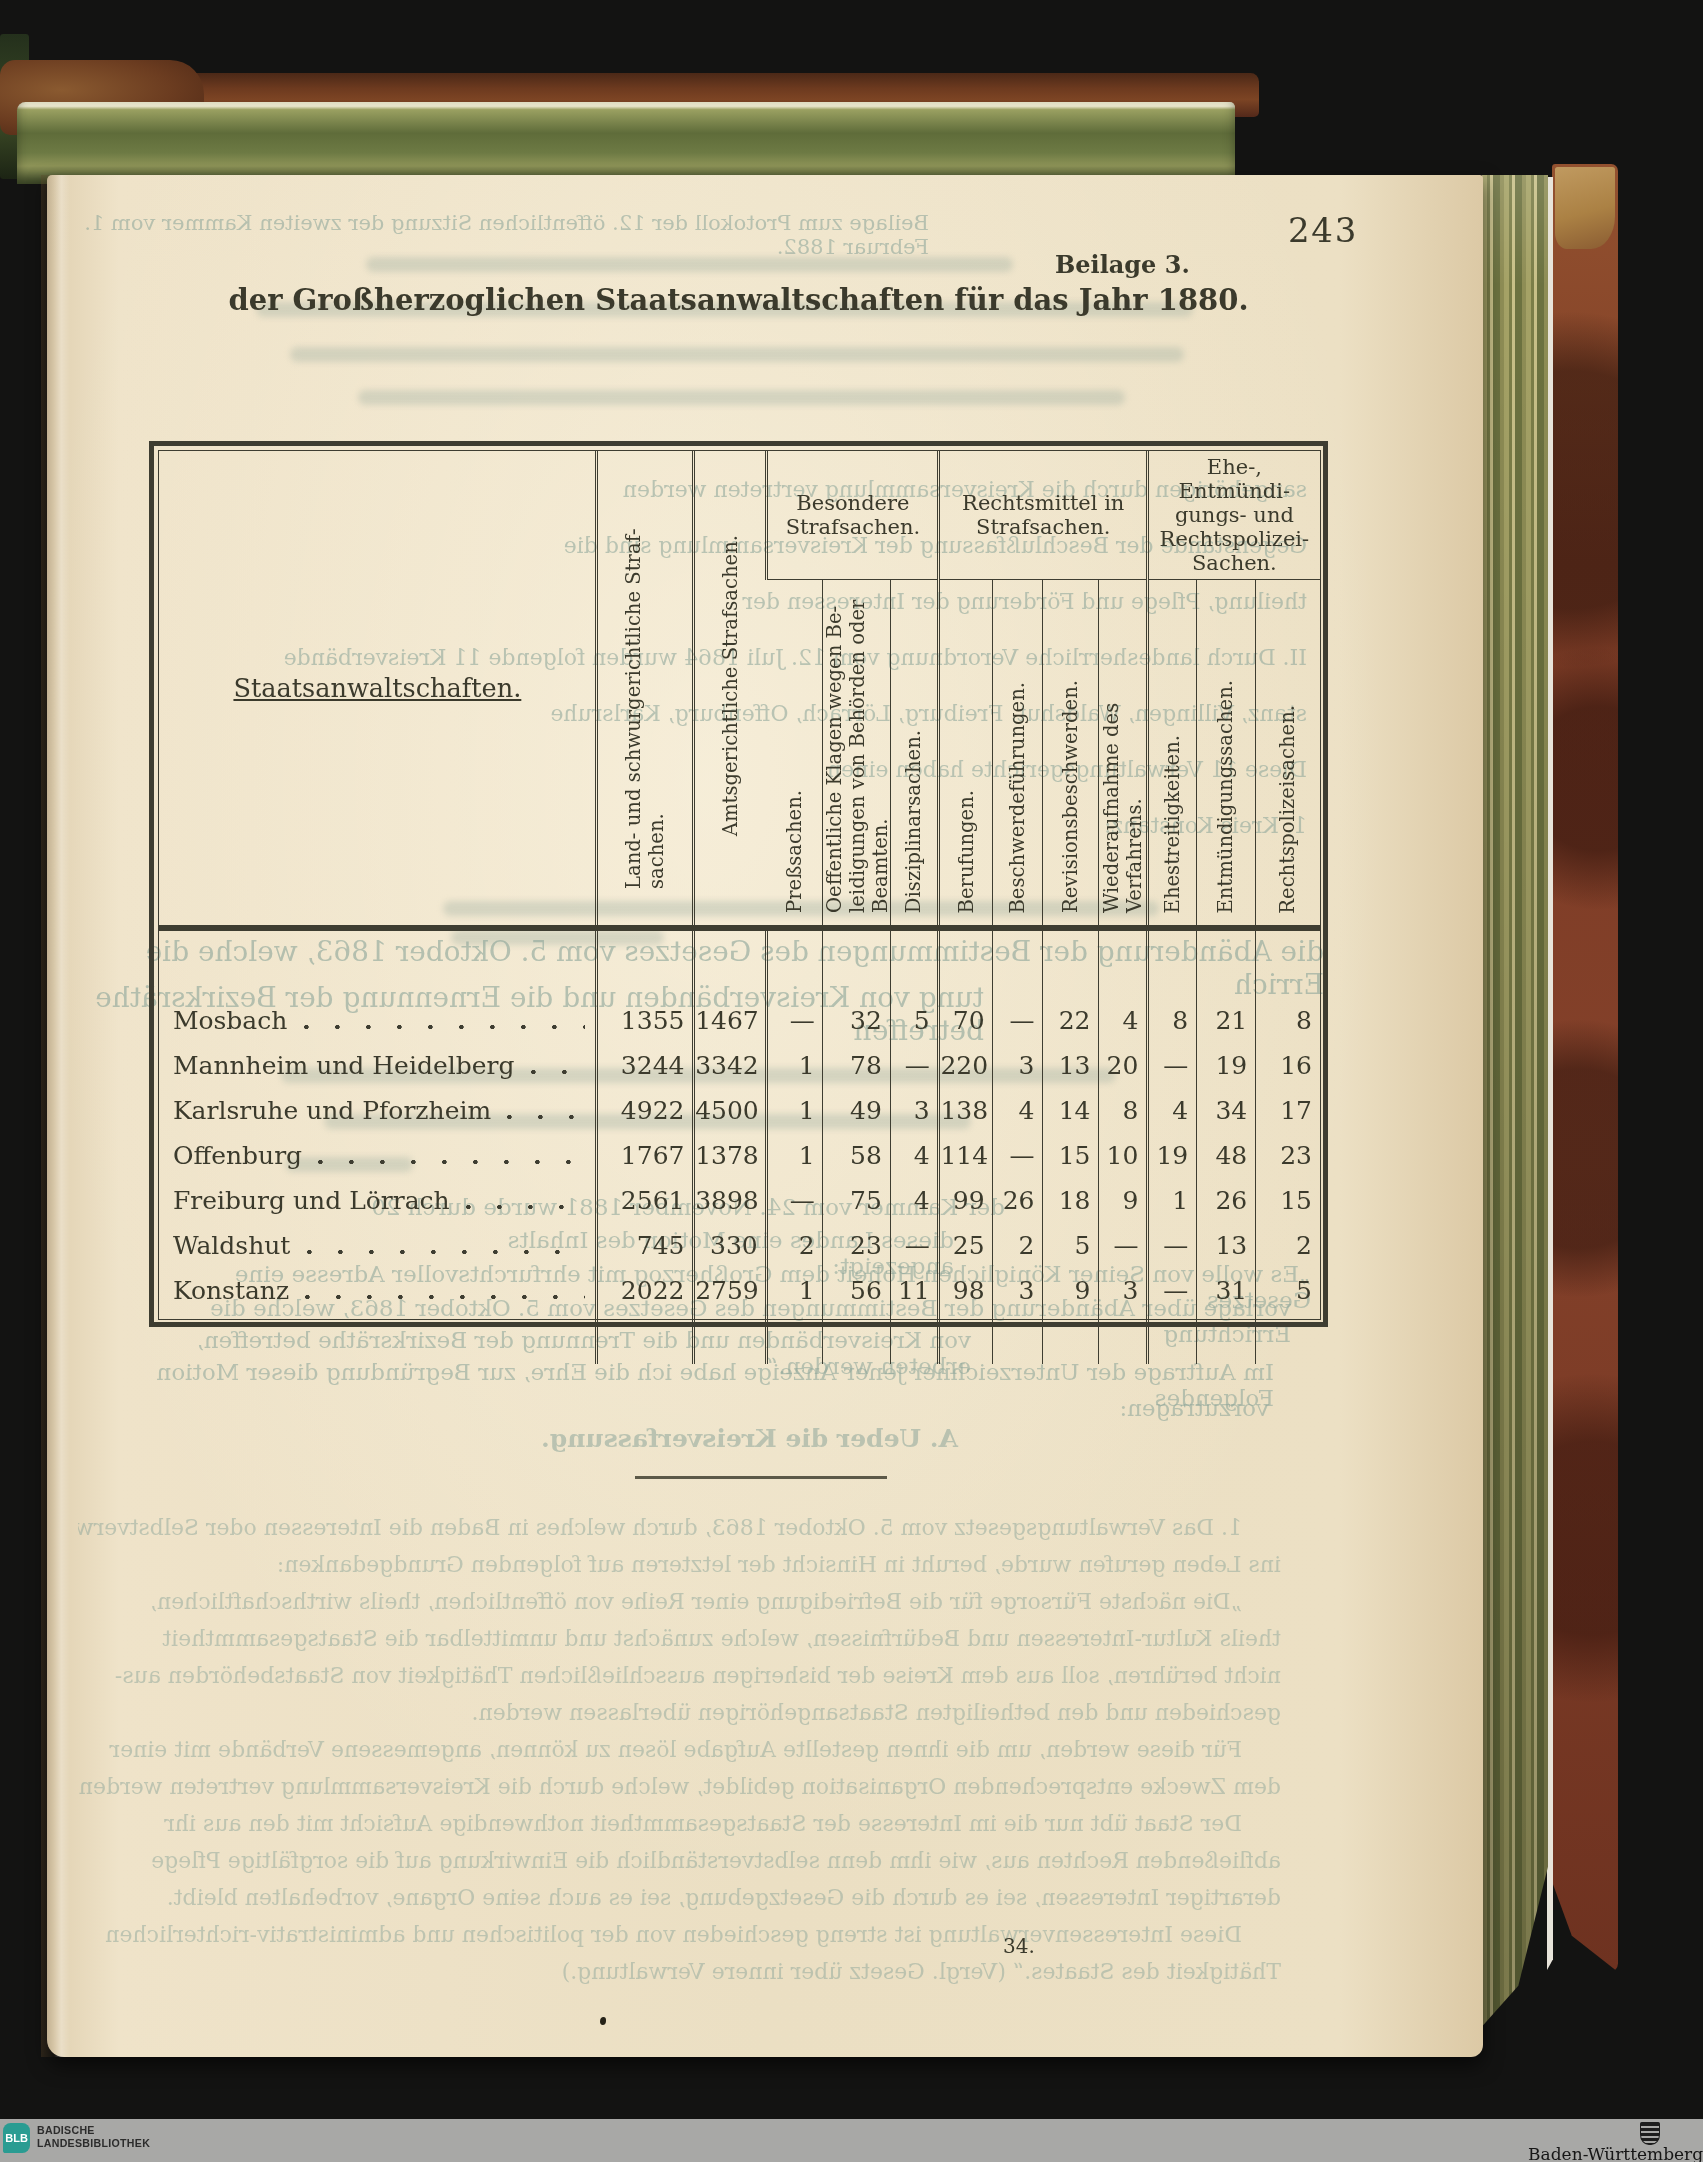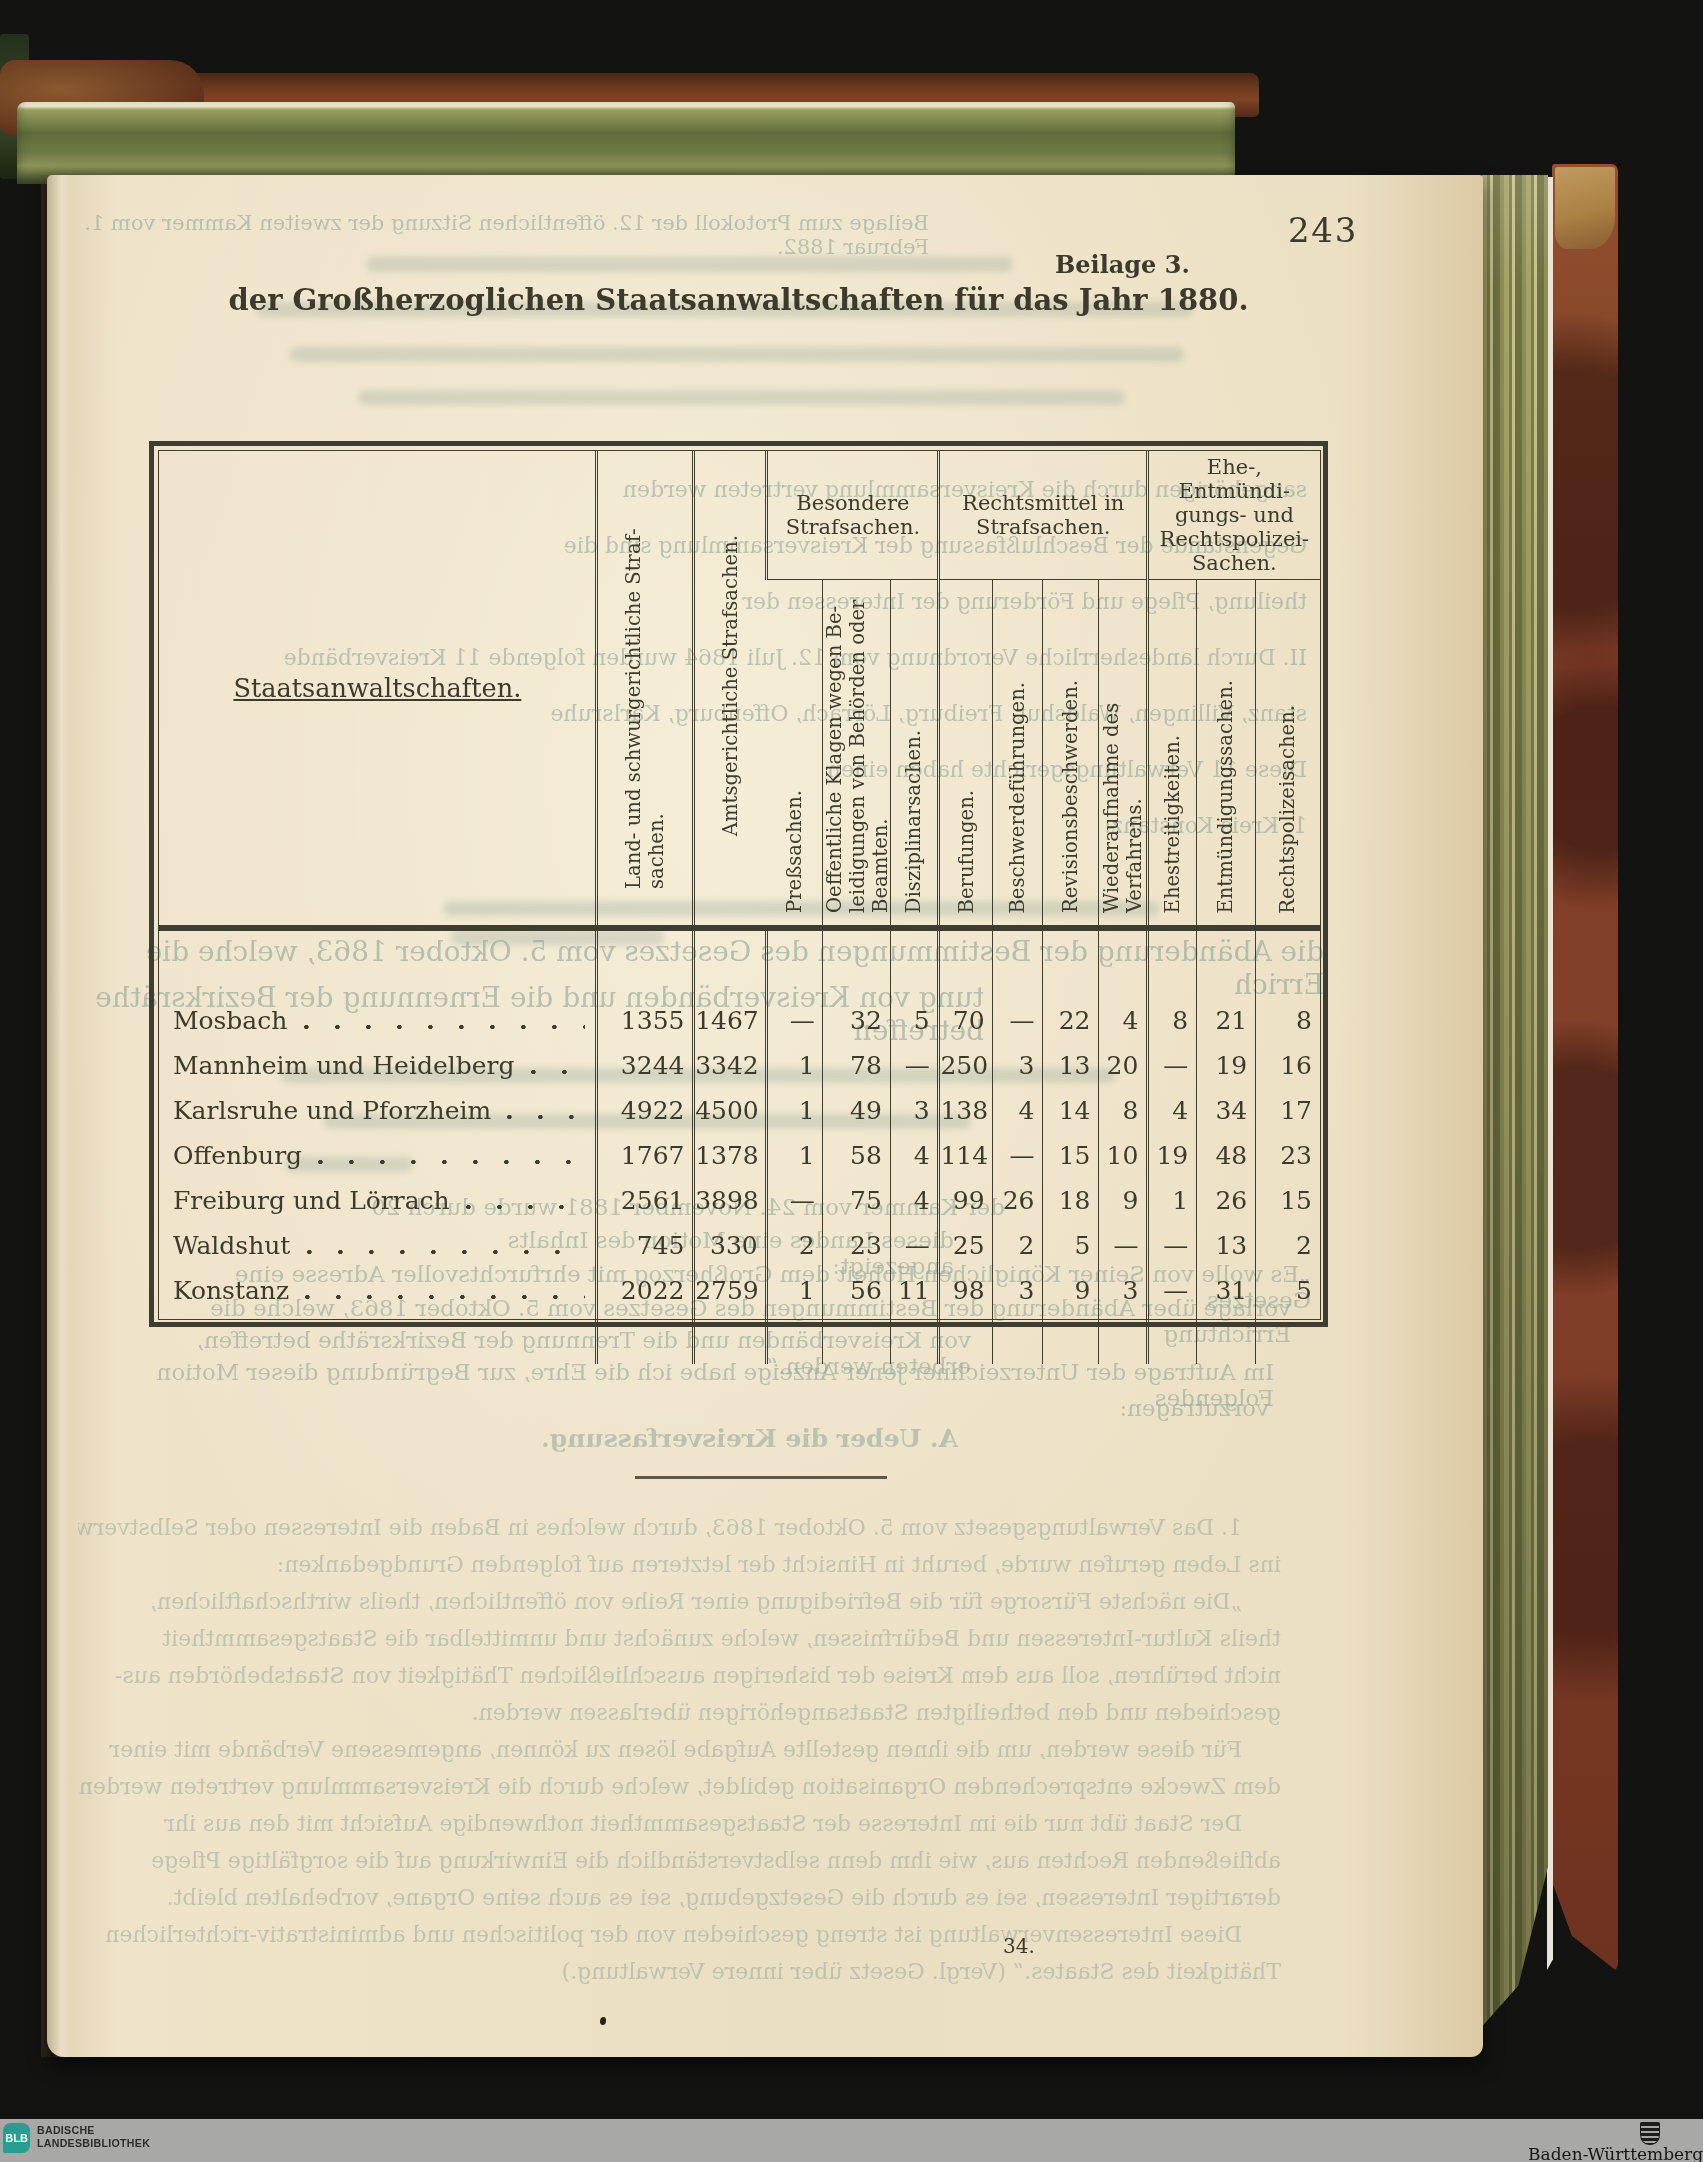--- a/index.html
+++ b/index.html
@@ -270,7 +270,7 @@
               <td class="num dbl" data-name="value-cell">1</td>
               <td class="num" data-name="value-cell">78</td>
               <td class="num" data-name="value-cell">—</td>
-              <td class="num dbl" data-name="value-cell">250</td>
+              <td class="num dbl" data-name="value-cell">220</td>
               <td class="num" data-name="value-cell">3</td>
               <td class="num" data-name="value-cell">13</td>
               <td class="num" data-name="value-cell">20</td>

